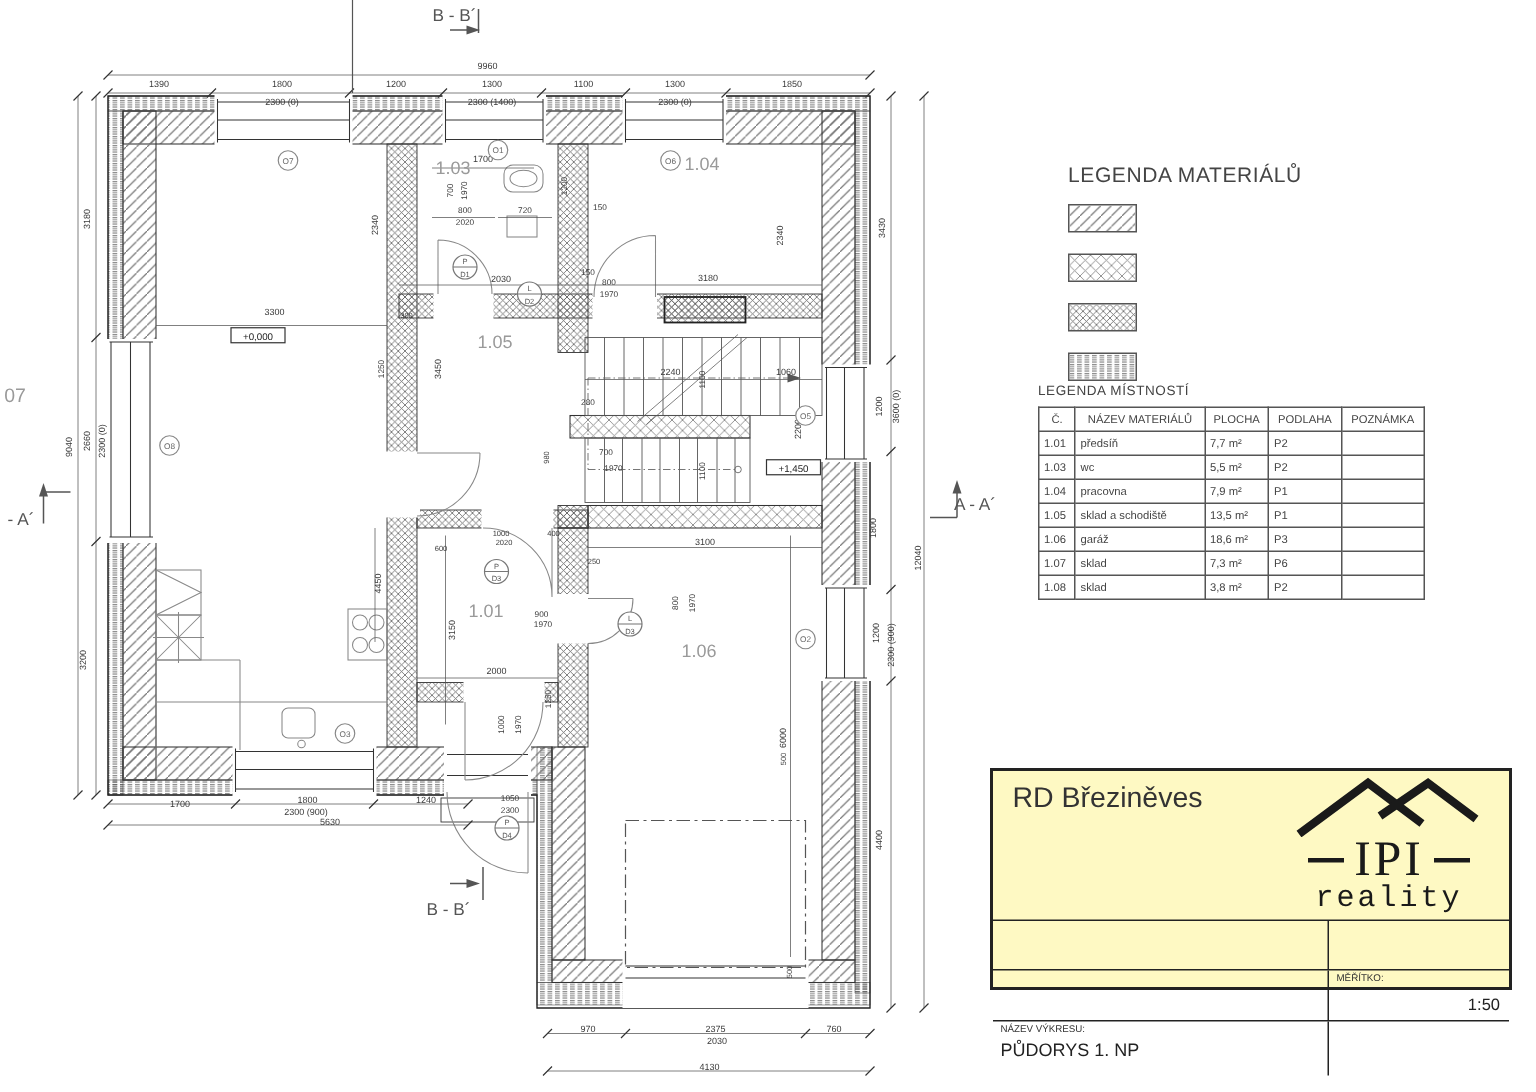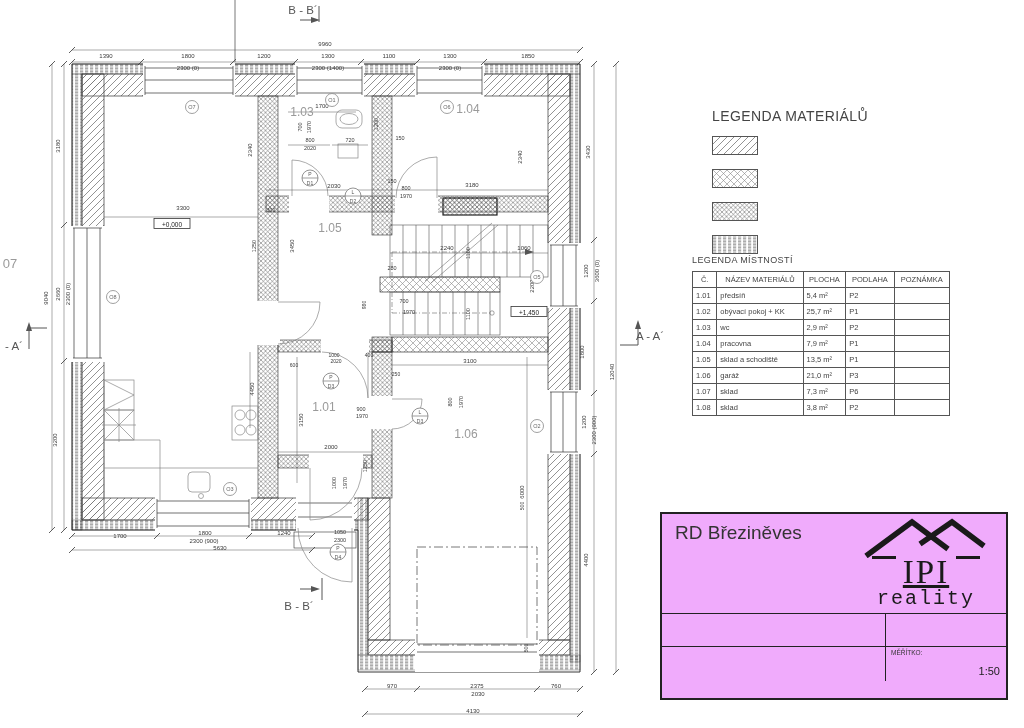--- a/index.html
+++ b/index.html
@@ -405,7 +405,7 @@
           <tr>
             <td class="c-num">1.01</td>
             <td class="">předsíň</td>
-            <td class="">5,4 m²</td>
+            <td class="">7,7 m²</td>
             <td class="c-fl">P2</td>
             <td class=""></td>
           </tr>

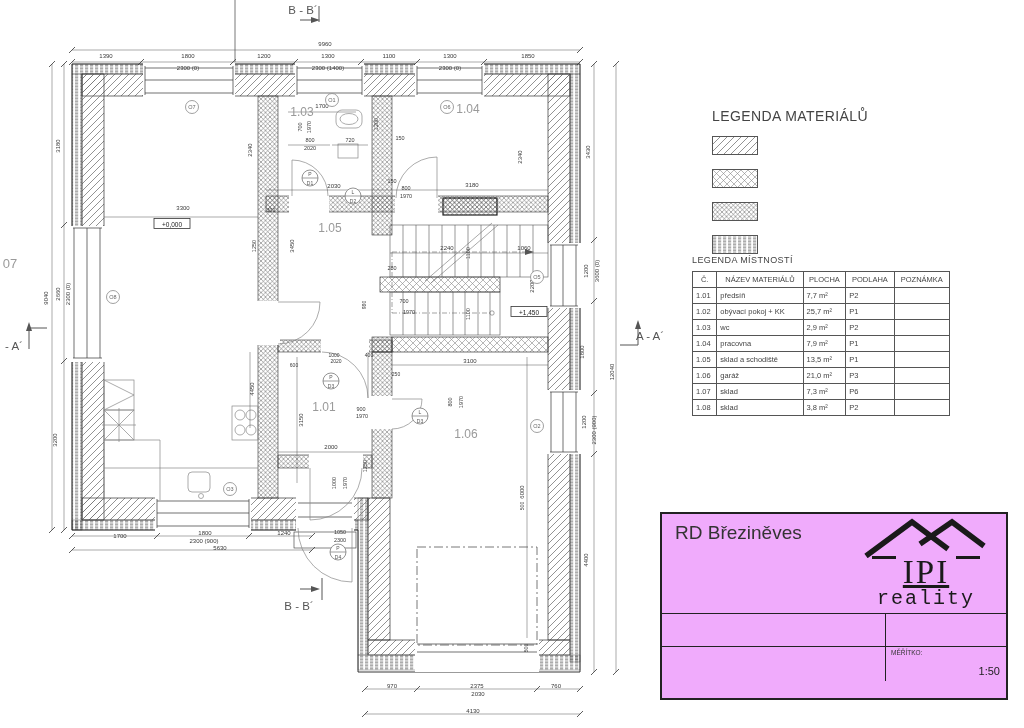--- a/index.html
+++ b/index.html
@@ -410,13 +410,6 @@
             <td class=""></td>
           </tr>
           <tr>
-            <td class="c-num">1.02</td>
-            <td class="">obývací pokoj + KK</td>
-            <td class="">25,7 m²</td>
-            <td class="c-fl">P1</td>
-            <td class=""></td>
-          </tr>
-          <tr>
             <td class="c-num">1.03</td>
             <td class="">wc</td>
             <td class="">2,9 m²</td>

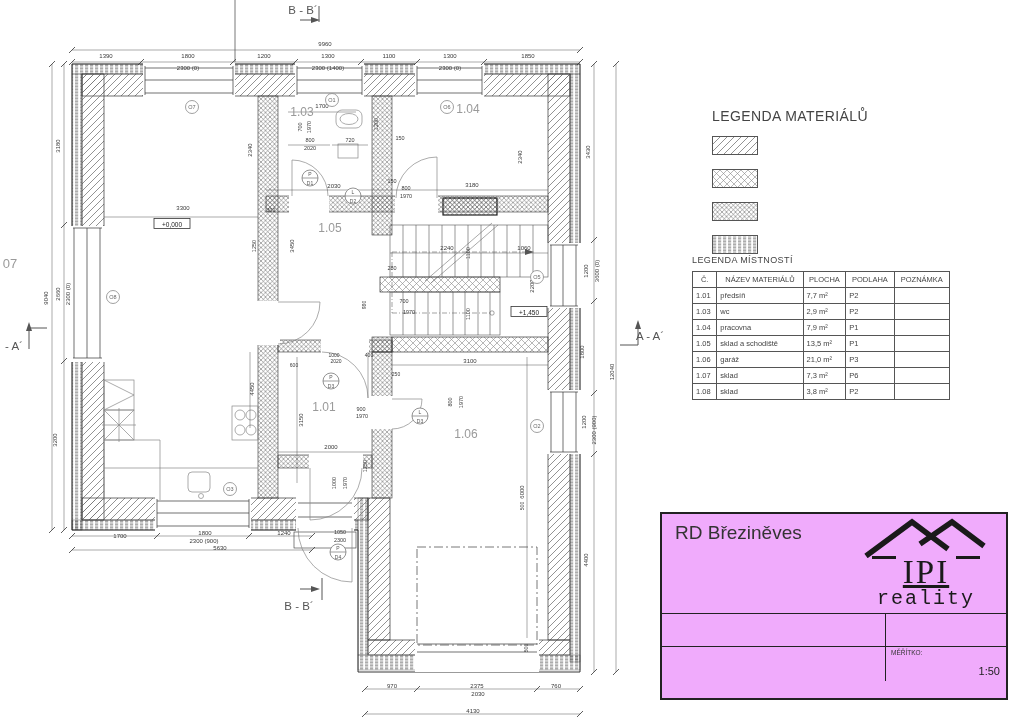--- a/index.html
+++ b/index.html
@@ -412,7 +412,7 @@
           <tr>
             <td class="c-num">1.03</td>
             <td class="">wc</td>
-            <td class="">2,9 m²</td>
+            <td class="">5,5 m²</td>
             <td class="c-fl">P2</td>
             <td class=""></td>
           </tr>

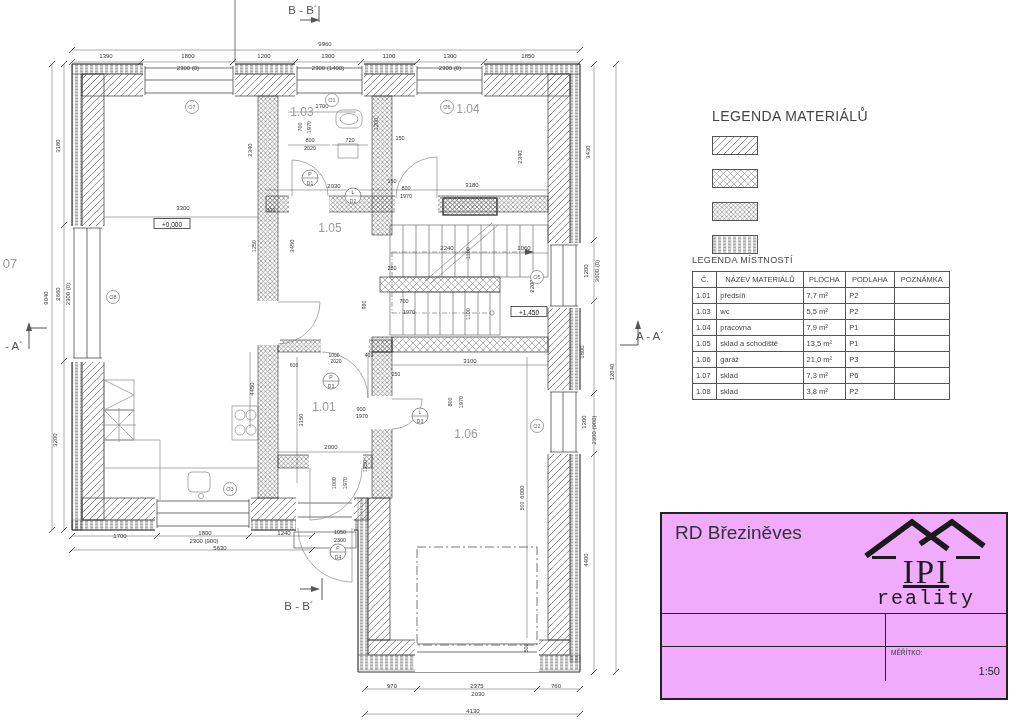--- a/index.html
+++ b/index.html
@@ -433,7 +433,7 @@
           <tr>
             <td class="c-num">1.06</td>
             <td class="">garáž</td>
-            <td class="">21,0 m²</td>
+            <td class="">18,6 m²</td>
             <td class="c-fl">P3</td>
             <td class=""></td>
           </tr>

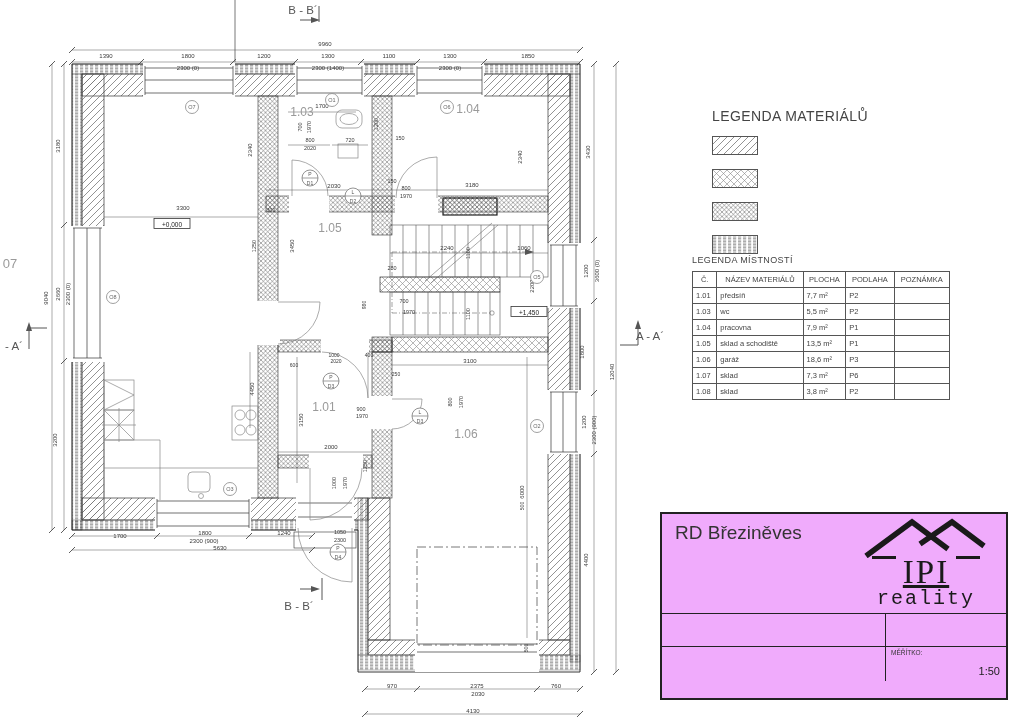--- a/index.html
+++ b/index.html
@@ -22,8 +22,8 @@
   table.rooms th{text-align:center;}
   td.c-num,td.c-fl{text-align:center;}
   
-  #tblock{position:absolute;left:660px;top:512px;width:348px;height:188px;
-          border:2px solid #222;box-sizing:border-box;background:#f0abfc;}
+  #tblock{position:absolute;left:660px;top:512px;width:348px;height:148px;
+          border:2px solid #222;box-sizing:border-box;background:#fef9c3;}
   .tb-top{position:relative;height:99px;border-bottom:1.5px solid #222;}
   .tb-project{position:absolute;left:13px;top:8px;font-size:19px;color:#333;}
   .tb-logo{position:absolute;right:10px;top:2px;width:140px;text-align:center;color:#1a1a1a;}

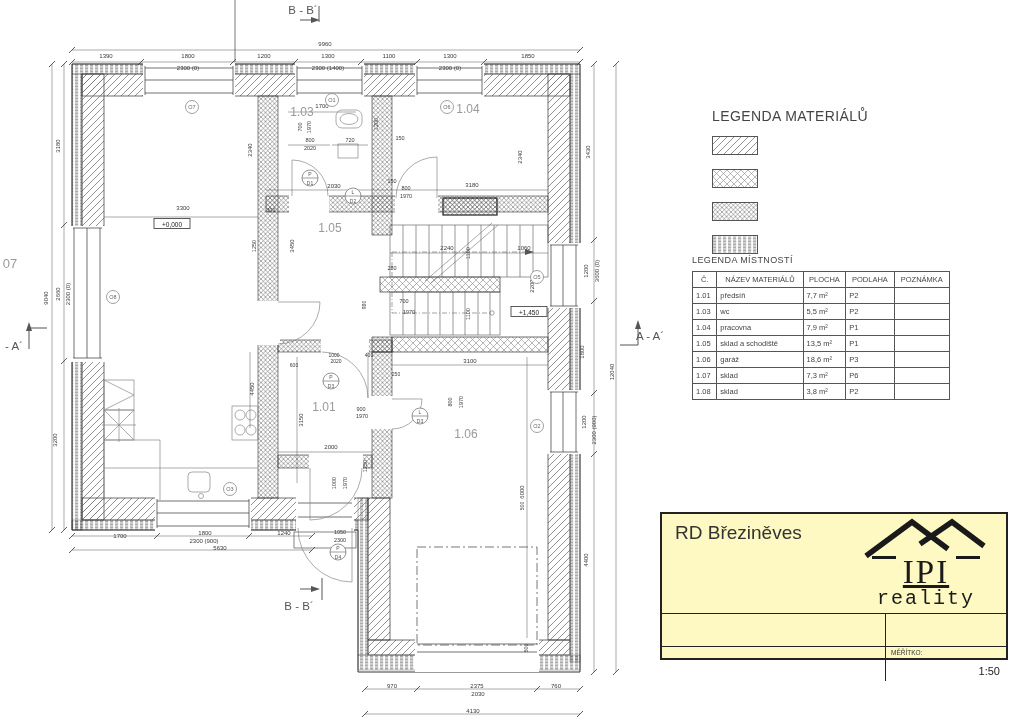--- a/index.html
+++ b/index.html
@@ -27,7 +27,7 @@
   .tb-top{position:relative;height:99px;border-bottom:1.5px solid #222;}
   .tb-project{position:absolute;left:13px;top:8px;font-size:19px;color:#333;}
   .tb-logo{position:absolute;right:10px;top:2px;width:140px;text-align:center;color:#1a1a1a;}
-  .ipi-row{display:flex;align-items:flex-start;justify-content:center;margin-top:-6px;text-decoration:underline;}
+  .ipi-row{display:flex;align-items:center;justify-content:center;margin-top:-6px;}
   .ipi-dash{width:24px;height:3px;background:#1a1a1a;margin:0 7px;}
   .ipi-txt{font-family:"Liberation Serif","DejaVu Serif",serif;font-size:33px;letter-spacing:2px;line-height:1;}
   .ipi-reality{font-family:Liberation Mono, monospace;font-size:20px;letter-spacing:2px;margin-top:-2px;}

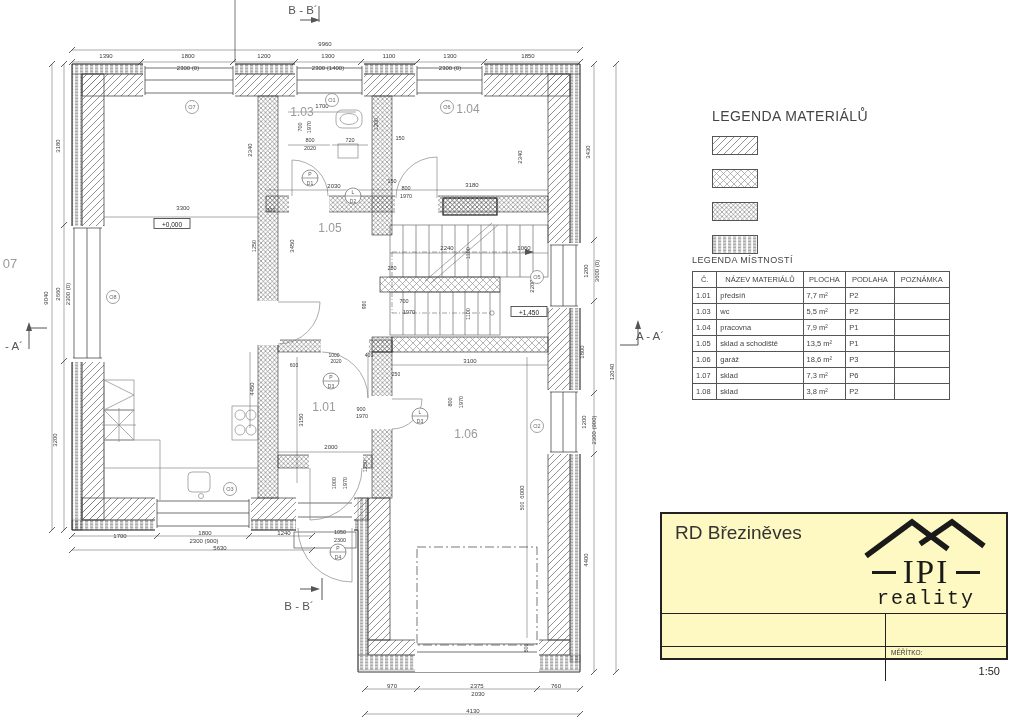--- a/index.html
+++ b/index.html
@@ -482,6 +482,13 @@
         <span class="val-scale">1:50</span>
       </div>
     </div>
+    <div class="tb-row r3">
+      <div class="cell-l">
+        <span class="lbl-tiny">NÁZEV VÝKRESU:</span>
+        <span class="val-drawing">PŮDORYS 1. NP</span>
+      </div>
+      <div class="cell-r"></div>
+    </div>
   </div>
 </div>
 

